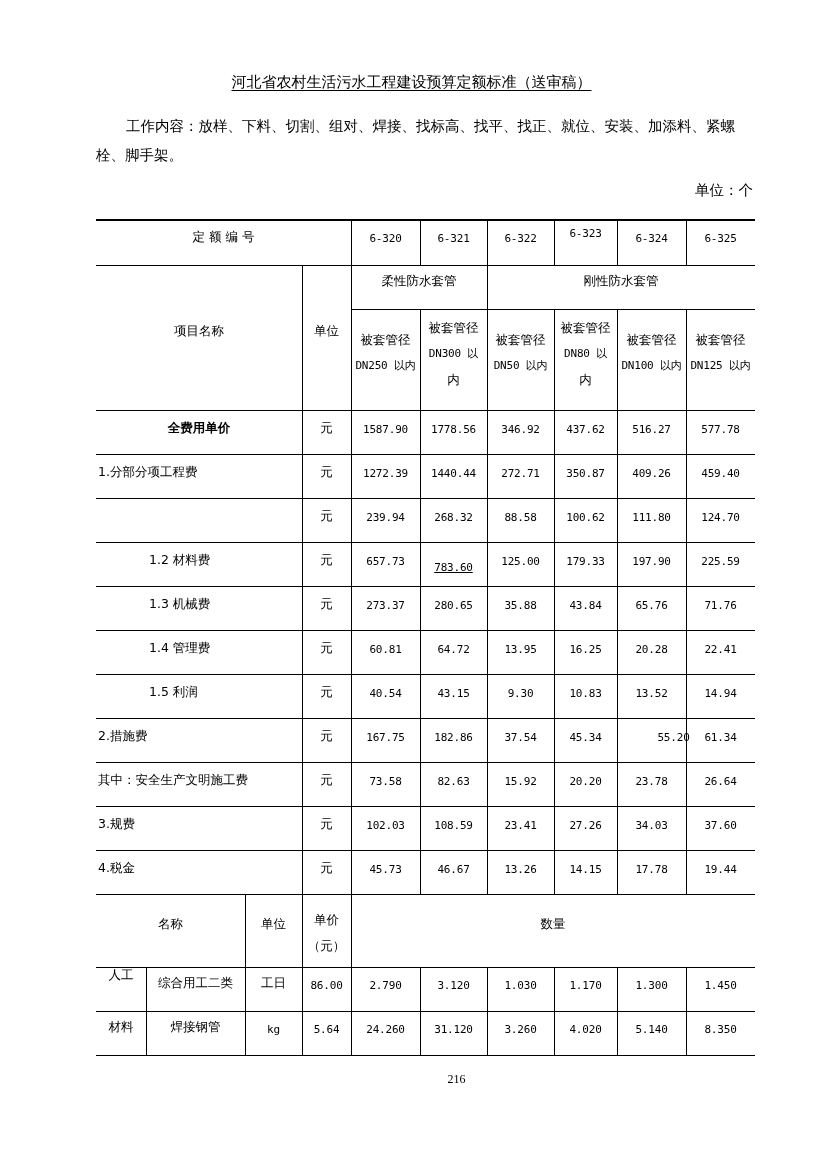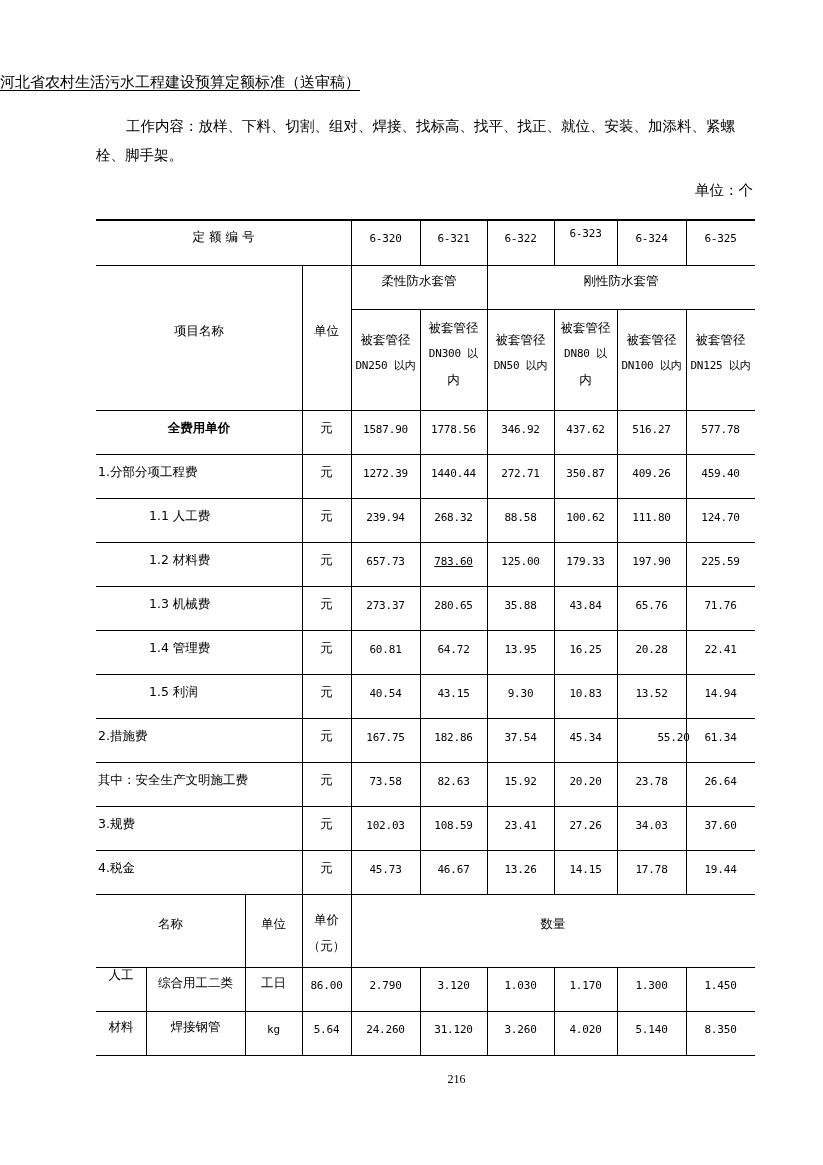--- a/index.html
+++ b/index.html
@@ -10,7 +10,7 @@
   }
   .title {
     position: absolute; left: 0; width: 823px; top: 73px;
-    font-size: 15px;
+    text-align: center; font-size: 15px;
   }
   .title span { text-decoration: underline; text-underline-offset: 3px; }
   .work {

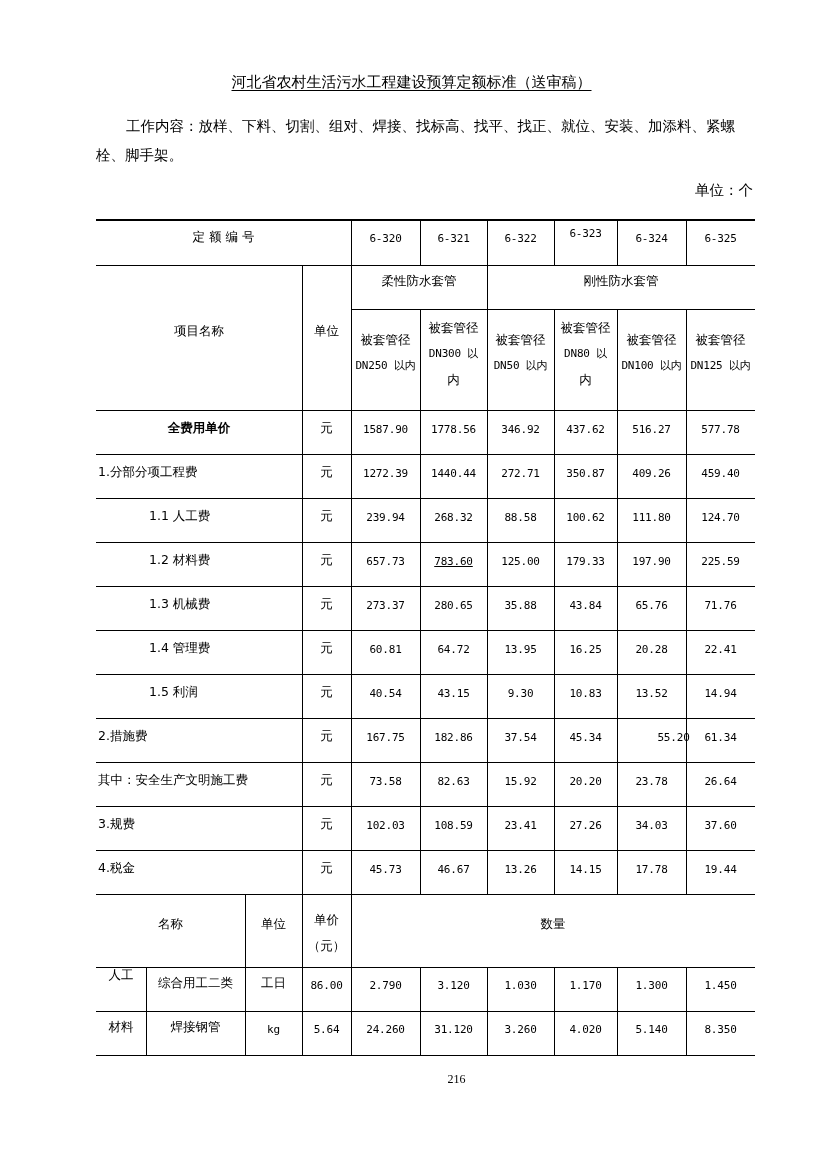--- a/index.html
+++ b/index.html
@@ -136,7 +136,6 @@
     <div class="cell num" style="left: 554px; width: 63px; top: 454px; height: 44px; padding-top: 13px;">350.87</div>
     <div class="cell num" style="left: 617px; width: 69px; top: 454px; height: 44px; padding-top: 13px;">409.26</div>
     <div class="cell num" style="left: 686px; width: 69px; top: 454px; height: 44px; padding-top: 13px;">459.40</div>
-    <div class="cell left" style="left: 96px; width: 206px; top: 498px; height: 44px; padding-top: 10px; padding-left: 53px;">1.1 人工费</div>
     <div class="cell " style="left: 302px; width: 49px; top: 498px; height: 44px; padding-top: 10px;">元</div>
     <div class="cell num" style="left: 351px; width: 69px; top: 498px; height: 44px; padding-top: 13px;">239.94</div>
     <div class="cell num" style="left: 420px; width: 67px; top: 498px; height: 44px; padding-top: 13px;">268.32</div>

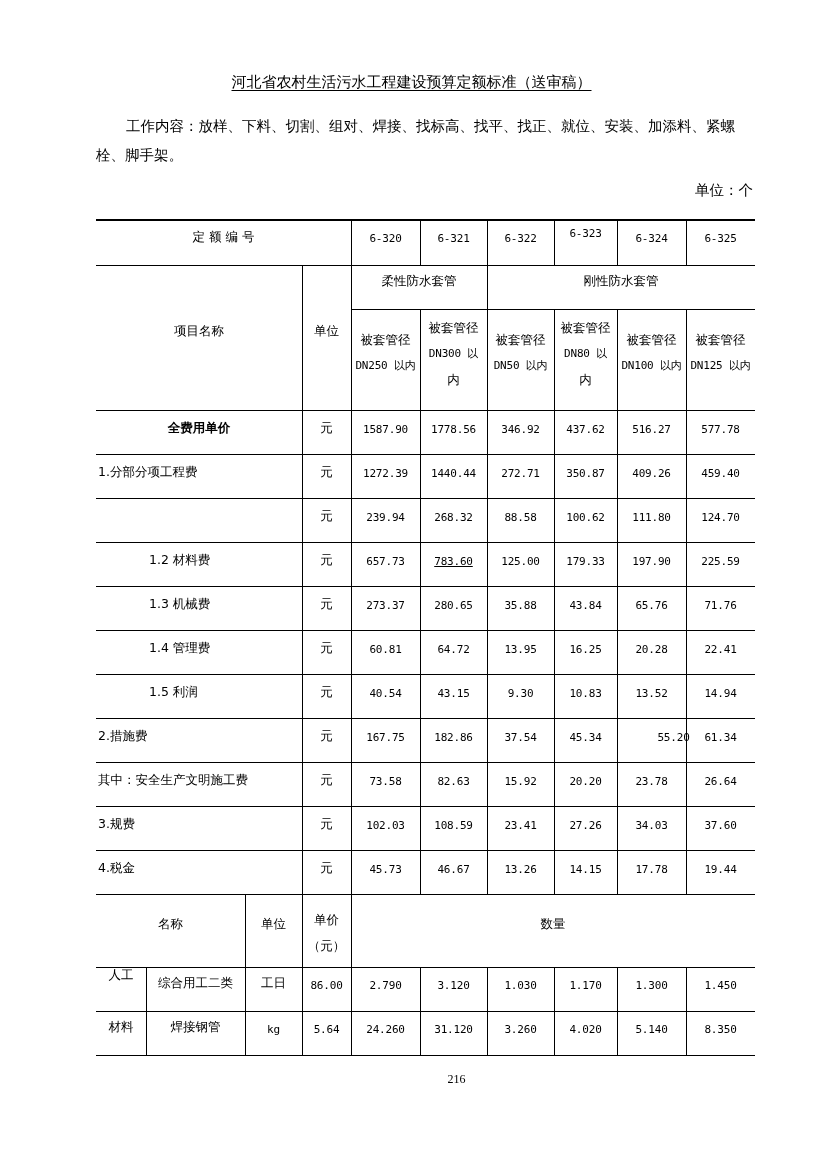--- a/index.html
+++ b/index.html
@@ -146,7 +146,7 @@
     <div class="cell left" style="left: 96px; width: 206px; top: 542px; height: 44px; padding-top: 10px; padding-left: 53px;">1.2 材料费</div>
     <div class="cell " style="left: 302px; width: 49px; top: 542px; height: 44px; padding-top: 10px;">元</div>
     <div class="cell num" style="left: 351px; width: 69px; top: 542px; height: 44px; padding-top: 13px;">657.73</div>
-    <div class="cell num" style="left: 420px; width: 67px; top: 542px; height: 44px; padding-top: 13px; text-decoration: underline;">783.60</div>
+    <div class="cell num" style="left: 420px; width: 67px; top: 542px; height: 44px; padding-top: 19px; text-decoration: underline;">783.60</div>
     <div class="cell num" style="left: 487px; width: 67px; top: 542px; height: 44px; padding-top: 13px;">125.00</div>
     <div class="cell num" style="left: 554px; width: 63px; top: 542px; height: 44px; padding-top: 13px;">179.33</div>
     <div class="cell num" style="left: 617px; width: 69px; top: 542px; height: 44px; padding-top: 13px;">197.90</div>

